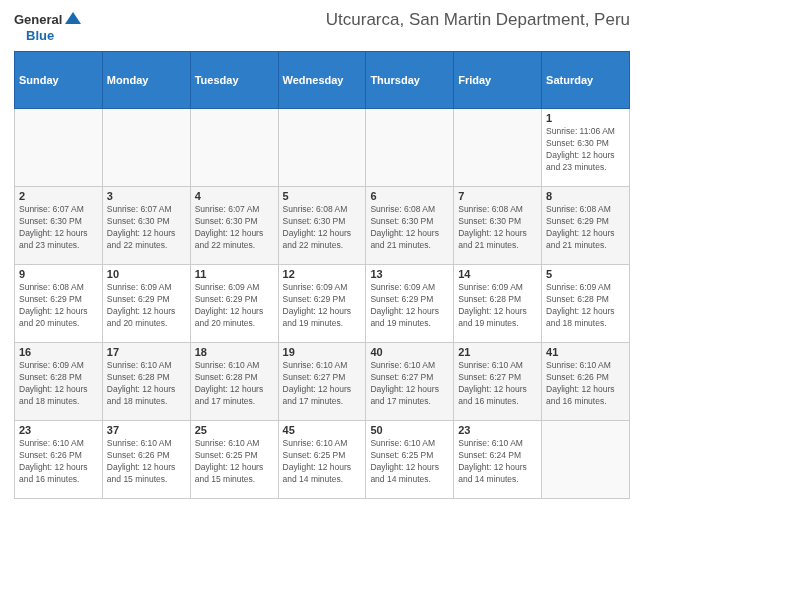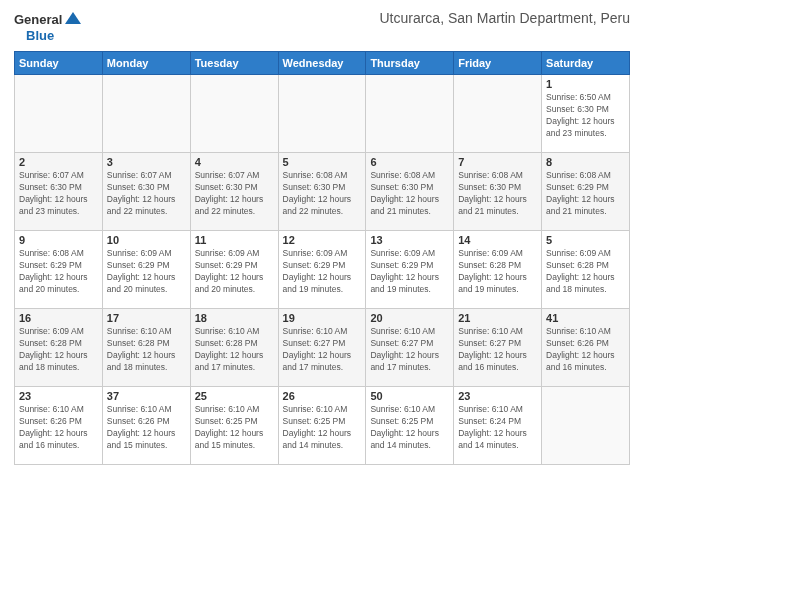--- a/index.html
+++ b/index.html
@@ -36,7 +36,7 @@
       line-height: 1.1;
     }
     .subtitle {
-      font-size: 14px;
+      font-size: 17px;
       color: #555;
     }
     .calendar {

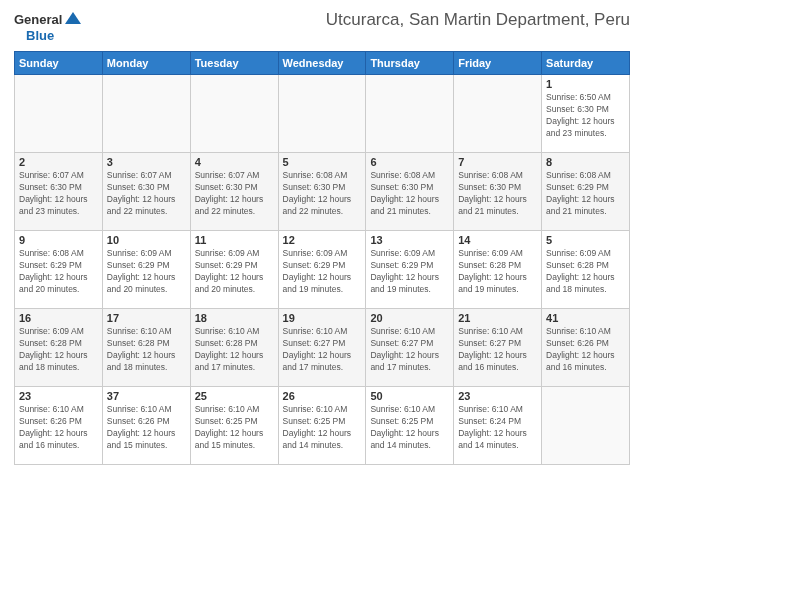--- a/index.html
+++ b/index.html
@@ -49,7 +49,7 @@
       color: white;
       font-size: 11px;
       font-weight: bold;
-      padding: 5px 4px;
+      padding: 22px 4px;
       text-align: left;
       border: 1px solid #2060a8;
     }

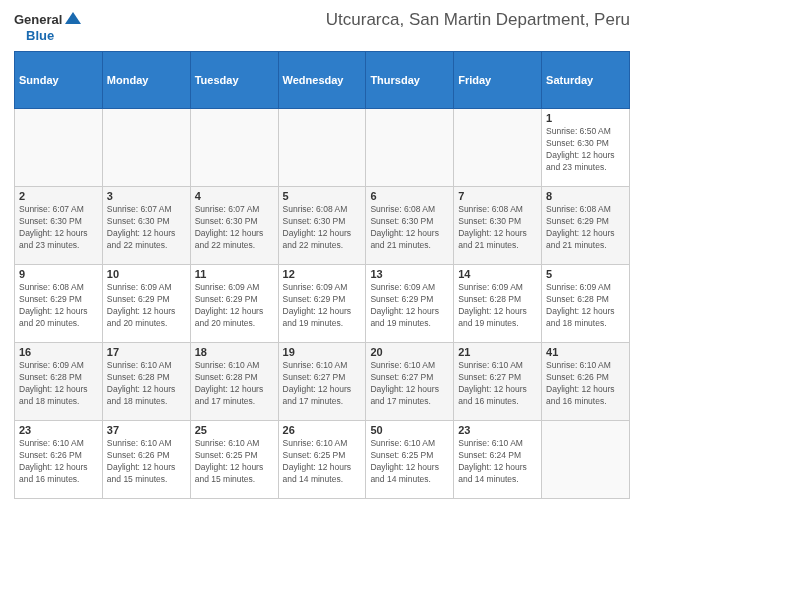--- a/index.html
+++ b/index.html
@@ -127,7 +127,7 @@
           <td class="empty-cell"></td>
           <td>
             <span class="day-num">1</span>
-            <div class="day-info" style="white-space: pre-line;">Sunrise: 6:50 AM
+            <div class="day-info" style="white-space: pre-line;">Sunrise: 11:06 AM
 Sunset: 6:30 PM
 Daylight: 12 hours
 and 23 minutes.</div>

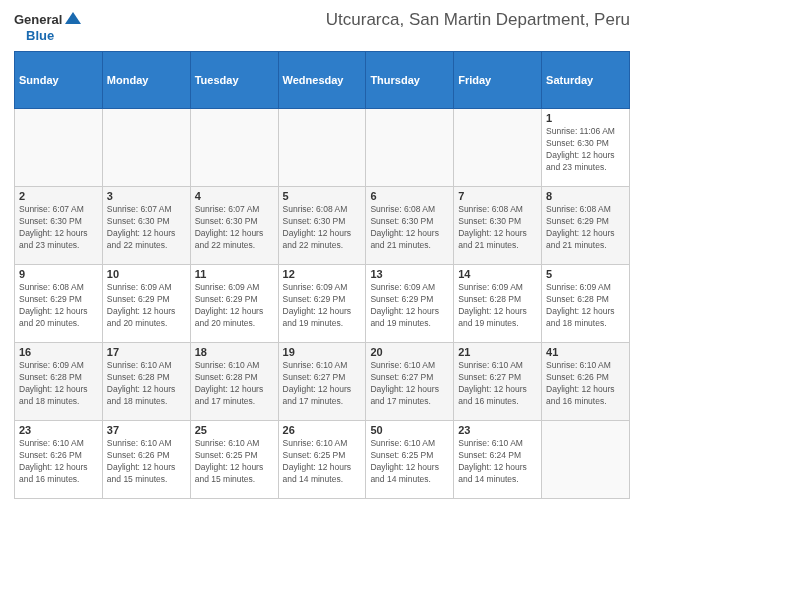--- a/index.html
+++ b/index.html
@@ -265,7 +265,7 @@
 and 17 minutes.</div>
           </td>
           <td>
-            <span class="day-num">20</span>
+            <span class="day-num">40</span>
             <div class="day-info" style="white-space: pre-line;">Sunrise: 6:10 AM
 Sunset: 6:27 PM
 Daylight: 12 hours

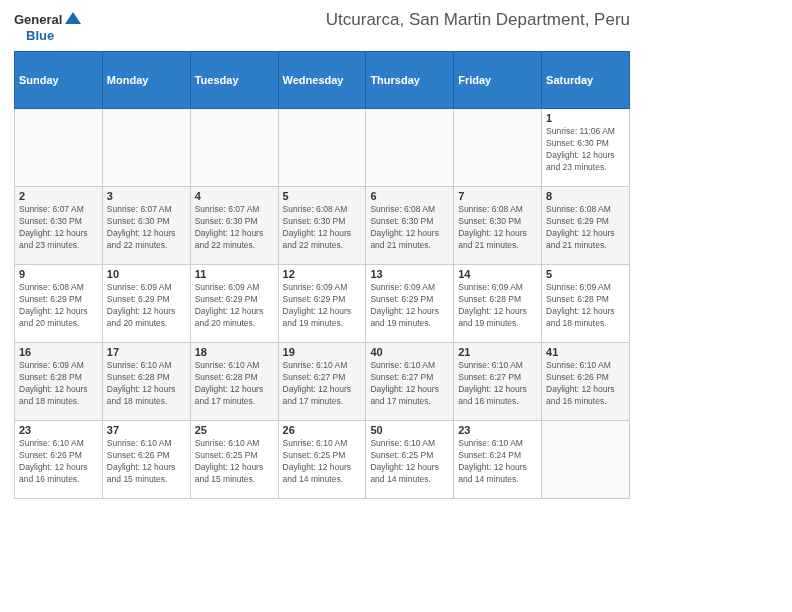--- a/index.html
+++ b/index.html
@@ -309,7 +309,7 @@
 and 15 minutes.</div>
           </td>
           <td>
-            <span class="day-num">26</span>
+            <span class="day-num">45</span>
             <div class="day-info" style="white-space: pre-line;">Sunrise: 6:10 AM
 Sunset: 6:25 PM
 Daylight: 12 hours

